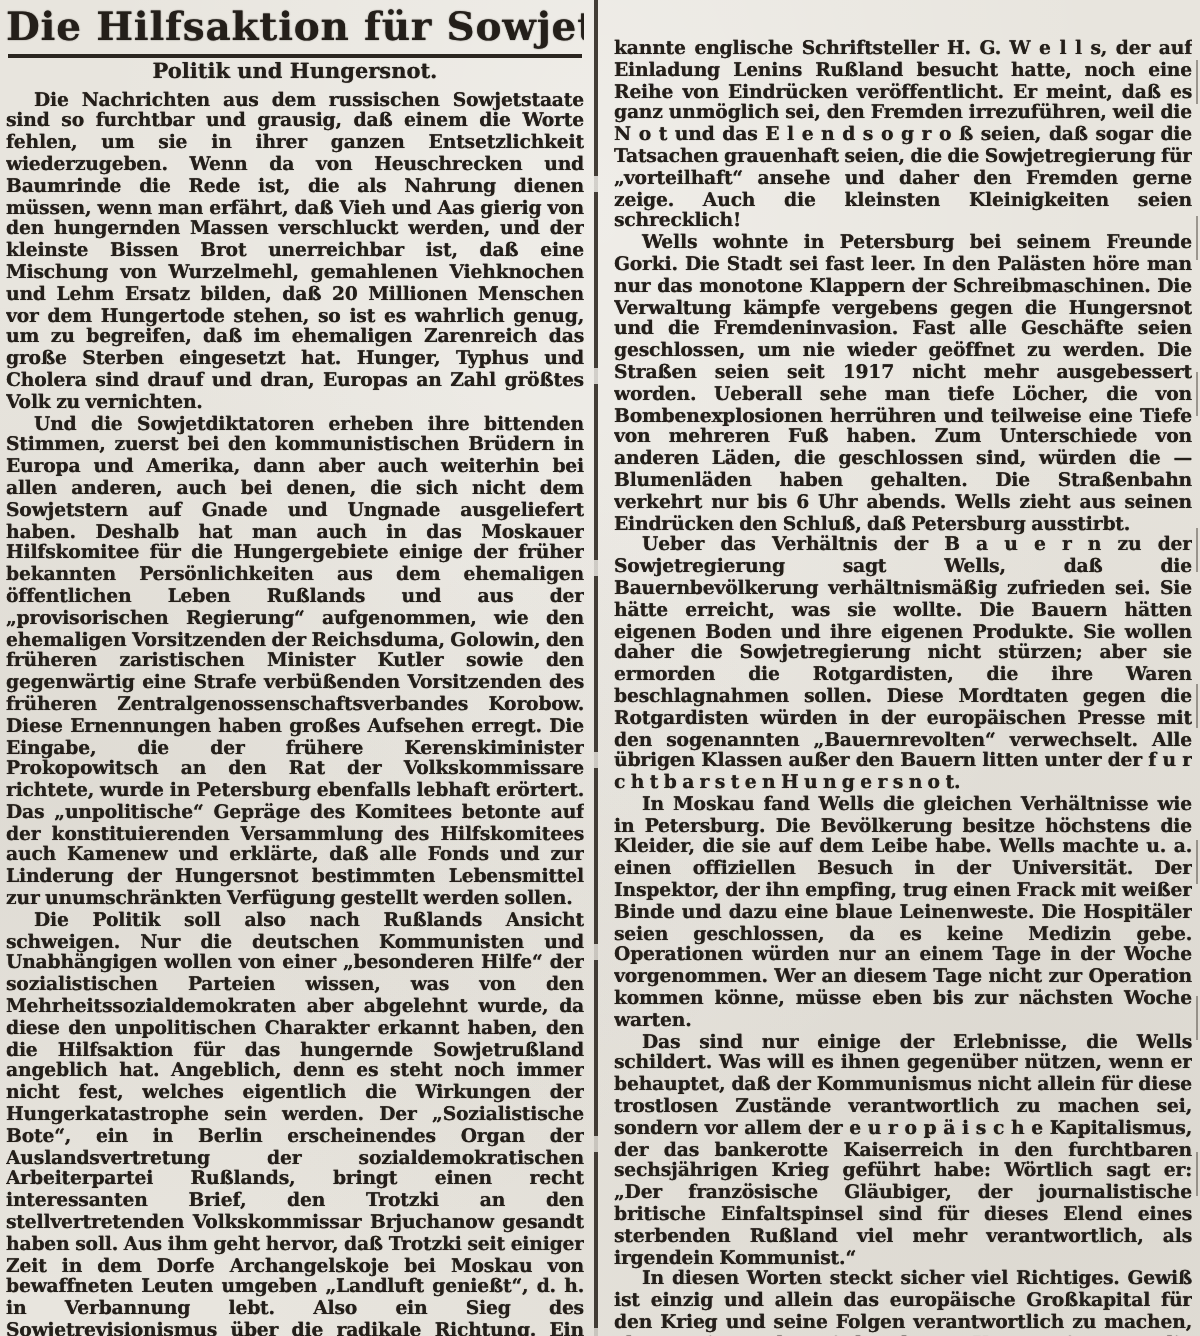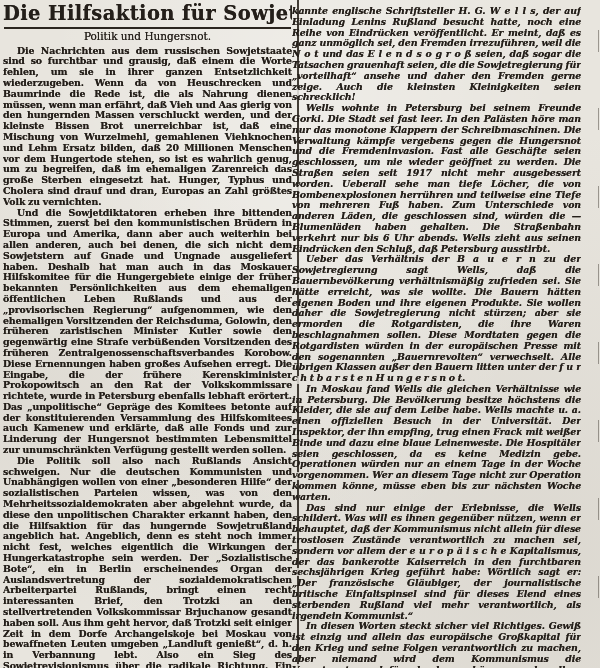--- a/index.html
+++ b/index.html
@@ -18,7 +18,7 @@
   }
   .col{position:absolute;top:0;bottom:0;overflow:hidden;}
   .col-left{left:3px;width:289px;}
-  .col-right{left:292px;width:289px;padding-top:6px;font-style:italic;}
+  .col-right{left:307px;width:289px;padding-top:20px;}
   .divider{
     position:absolute;left:297px;top:0;bottom:0;width:2px;
     background:repeating-linear-gradient(180deg,

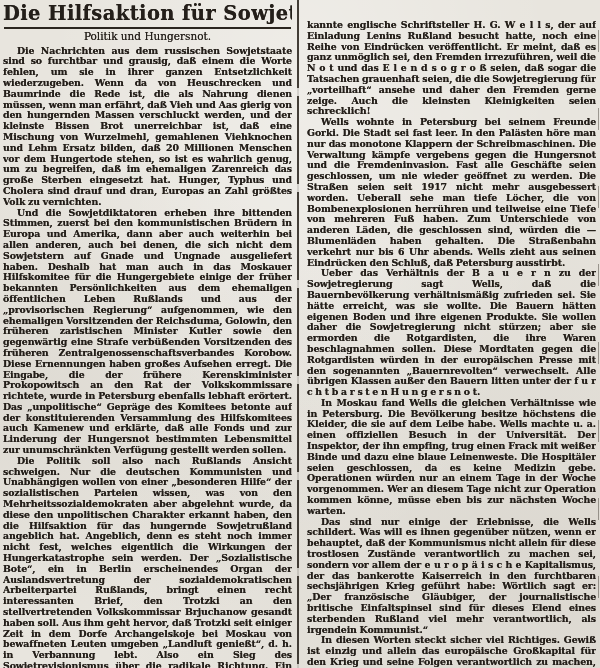--- a/index.html
+++ b/index.html
@@ -38,7 +38,7 @@
   .title-rule{height:1.6px;background:#2b2620;margin:2px 1px 1px;}
   h2{
     margin:0 0 3px;font-size:10.5px;line-height:13px;text-align:center;
-    font-weight:400;text-shadow:0 0 0.4px rgba(30,24,18,0.85);
+    font-weight:700;text-shadow:0 0 0.4px rgba(30,24,18,0.85);
   }
   p.body{
     margin:0;font-size:9.4px;line-height:10.8px;text-align:justify;

